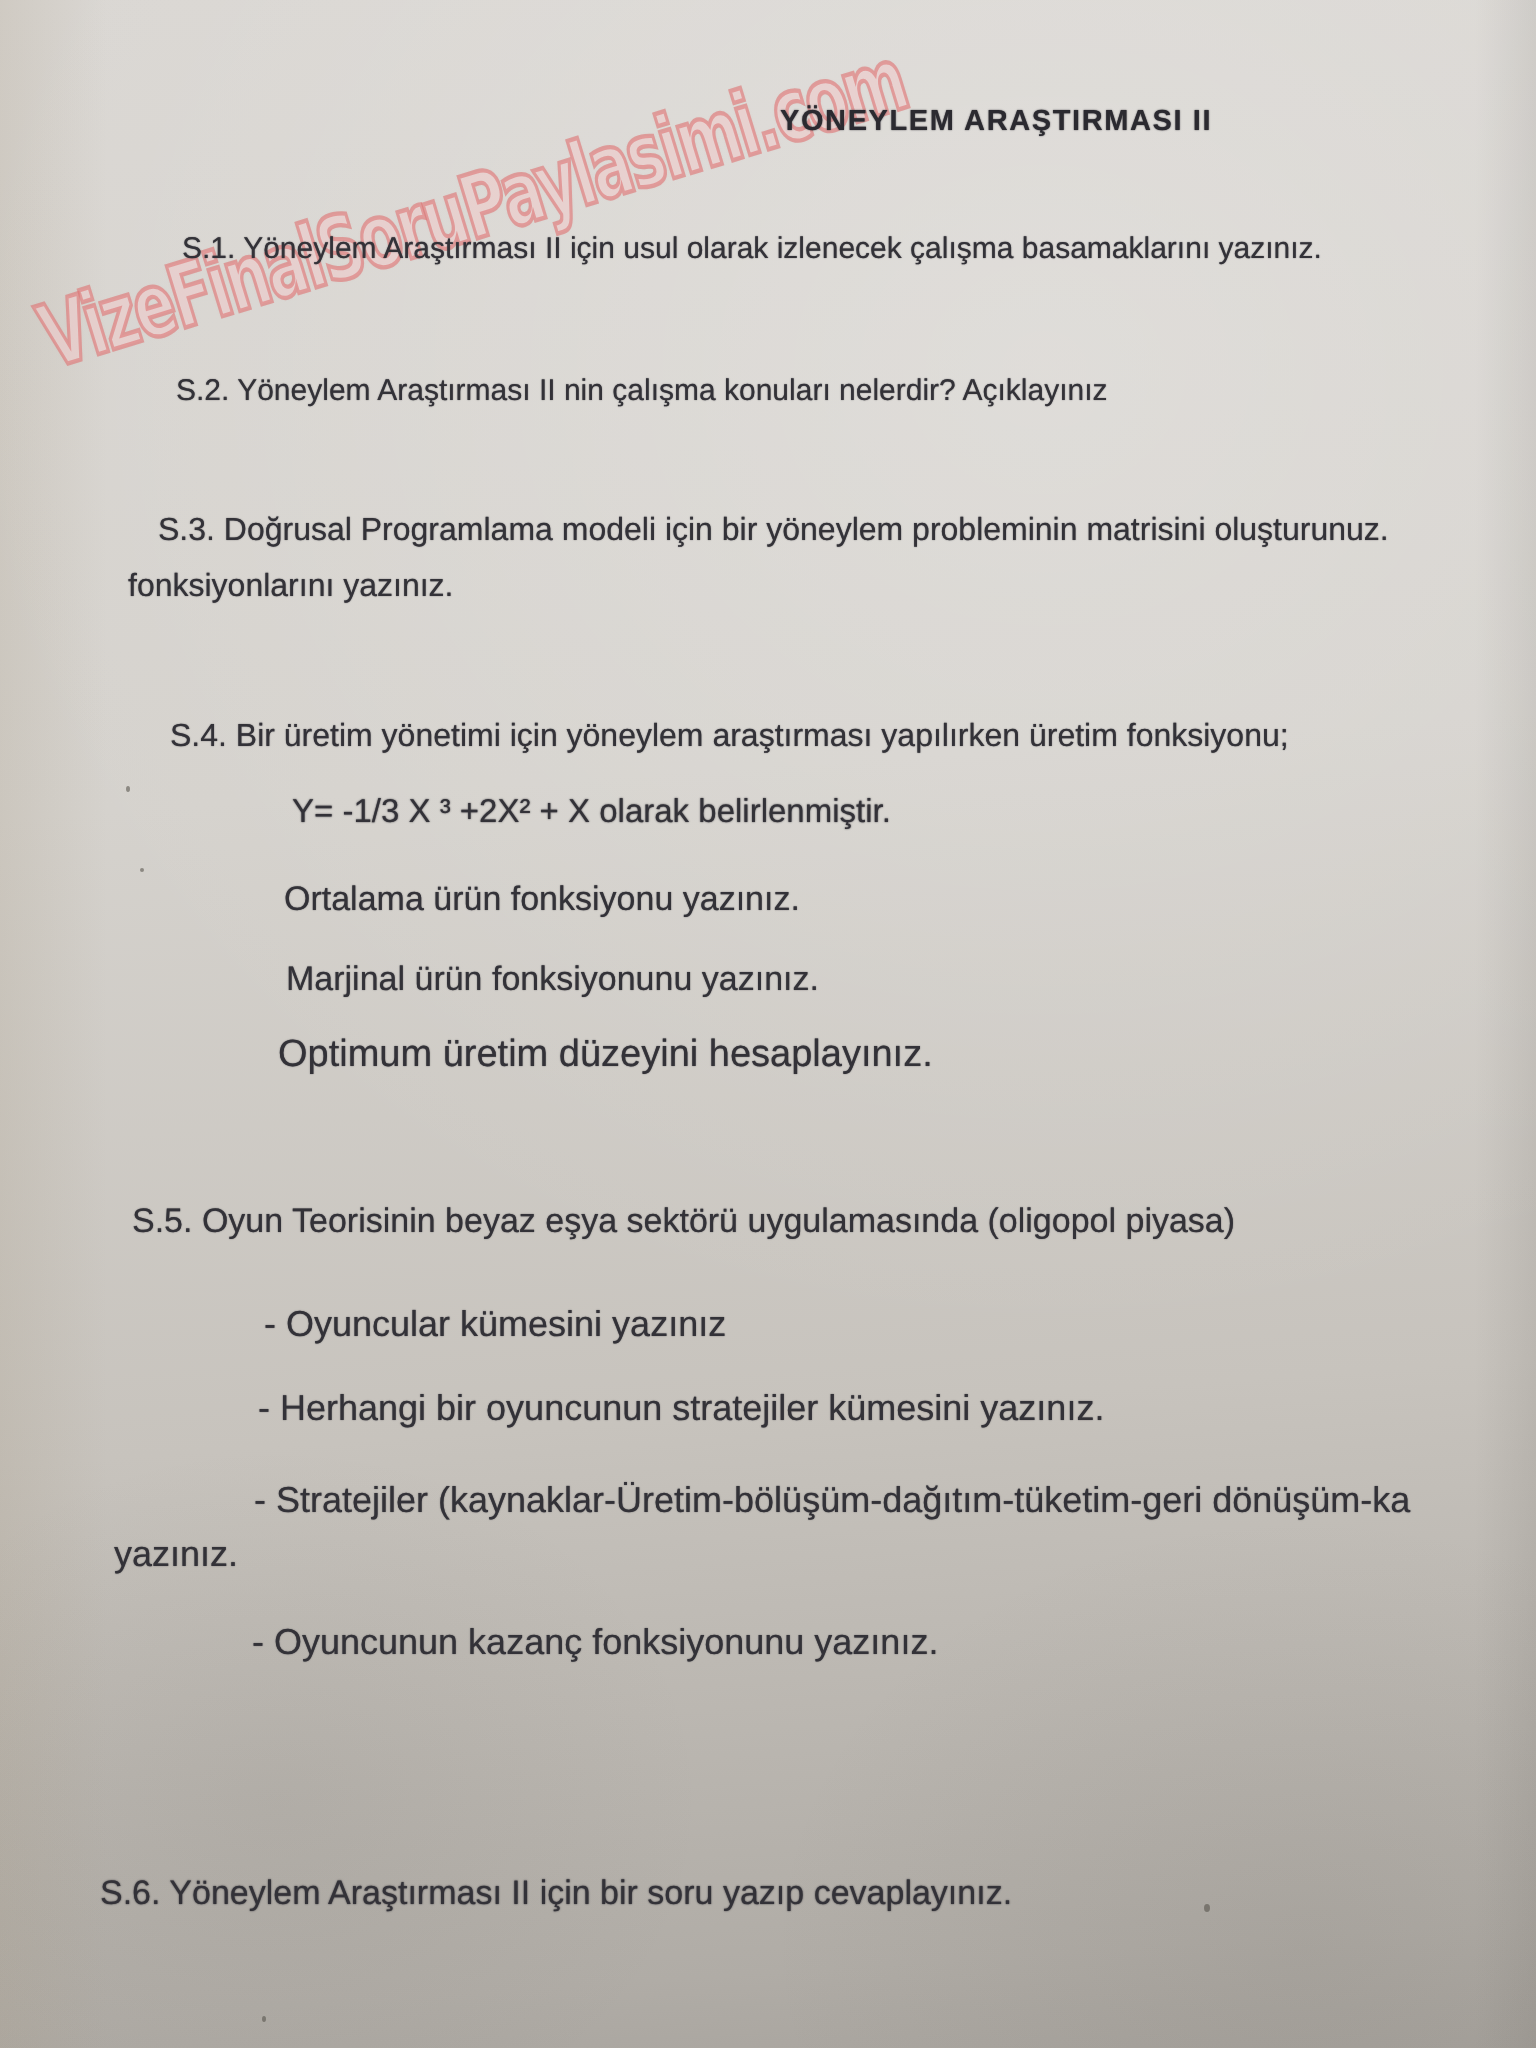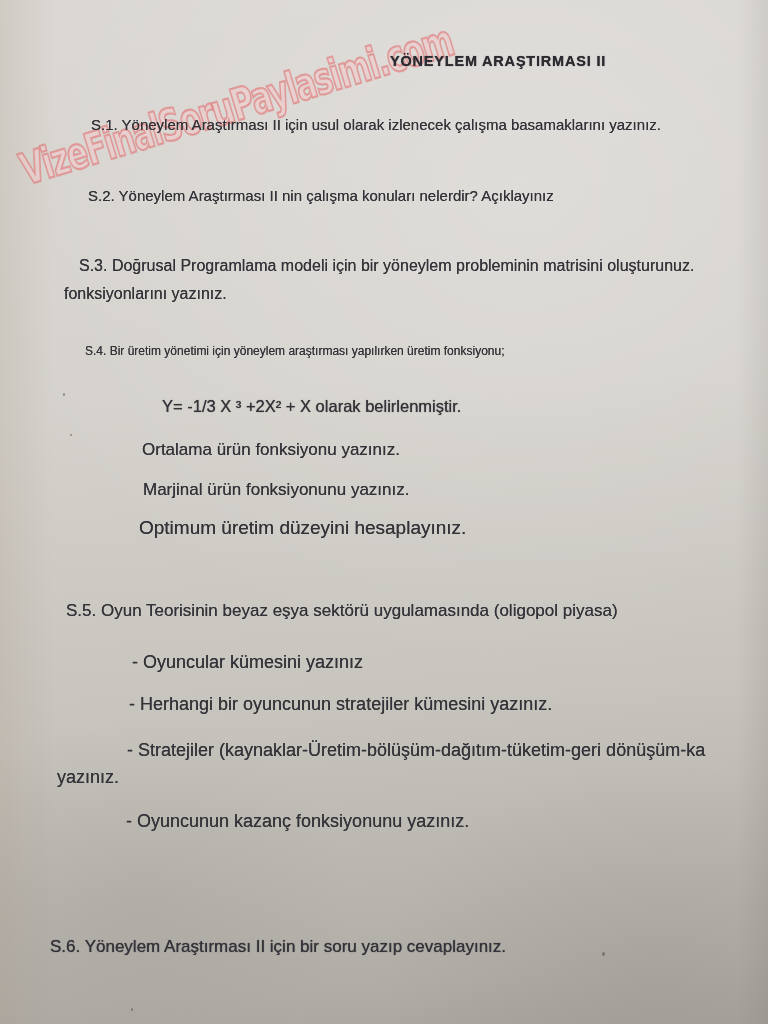--- a/index.html
+++ b/index.html
@@ -61,7 +61,7 @@
   .l-q2    { left: 88px;  top: 187px; font-size: 15px; }
   .l-q3a   { left: 79px;  top: 257px; font-size: 16px; }
   .l-q3b   { left: 64px;  top: 285px; font-size: 16px; }
-  .l-q4    { left: 85px;  top: 344px; font-size: 12px; }
+  .l-q4    { left: 85px;  top: 360px; font-size: 16px; }
   .l-q4f   { left: 146px; top: 397px; font-size: 16.5px; text-shadow: 0 0 0.9px rgba(49,48,54,0.95); margin-left: 16px; }
   .l-q4a   { left: 142px; top: 440px; font-size: 17px; }
   .l-q4b   { left: 143px; top: 480px; font-size: 17px; }

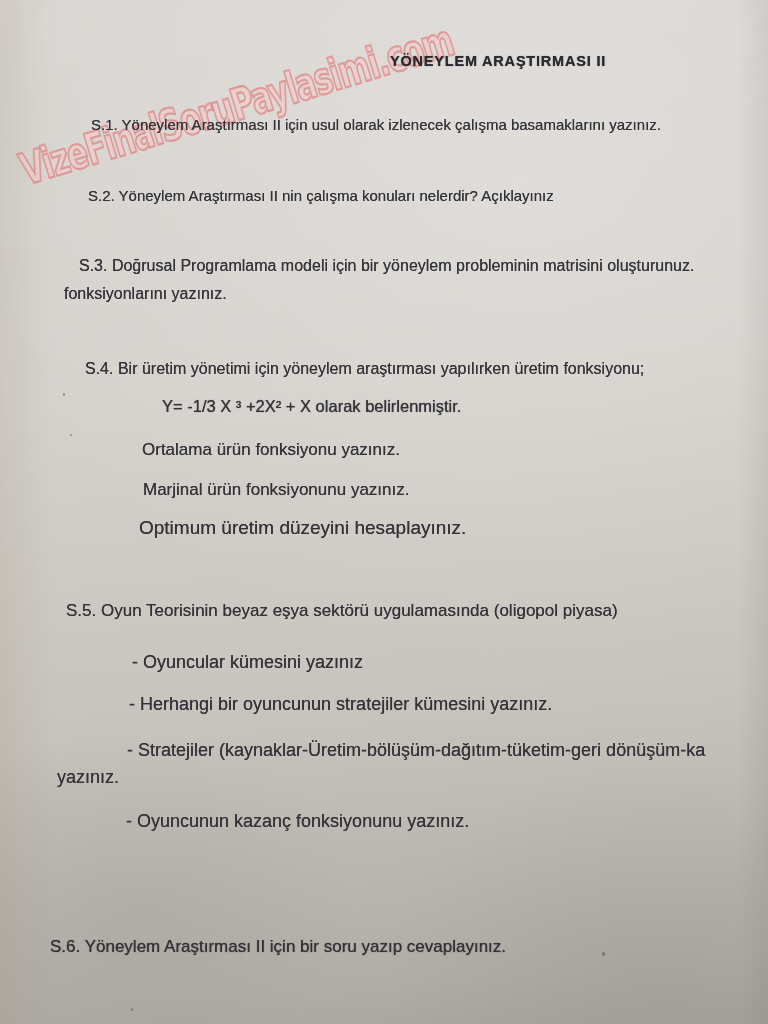--- a/index.html
+++ b/index.html
@@ -62,7 +62,7 @@
   .l-q3a   { left: 79px;  top: 257px; font-size: 16px; }
   .l-q3b   { left: 64px;  top: 285px; font-size: 16px; }
   .l-q4    { left: 85px;  top: 360px; font-size: 16px; }
-  .l-q4f   { left: 146px; top: 397px; font-size: 16.5px; text-shadow: 0 0 0.9px rgba(49,48,54,0.95); margin-left: 16px; }
+  .l-q4f   { left: 146px; top: 397px; font-size: 16.5px; text-shadow: 0 0 0.9px rgba(49,48,54,0.95); }
   .l-q4a   { left: 142px; top: 440px; font-size: 17px; }
   .l-q4b   { left: 143px; top: 480px; font-size: 17px; }
   .l-q4c   { left: 139px; top: 517px; font-size: 19px; }

